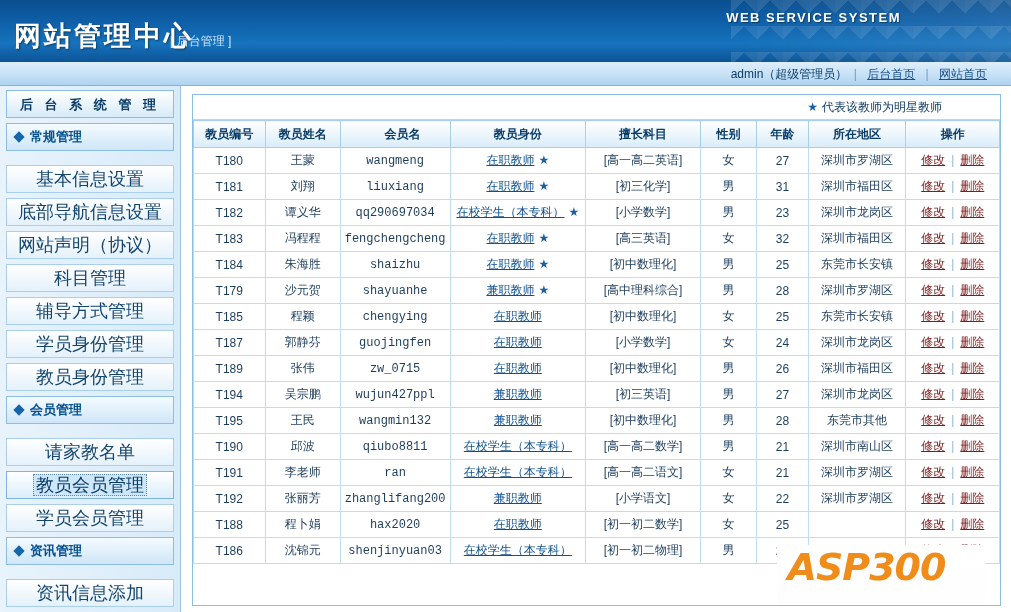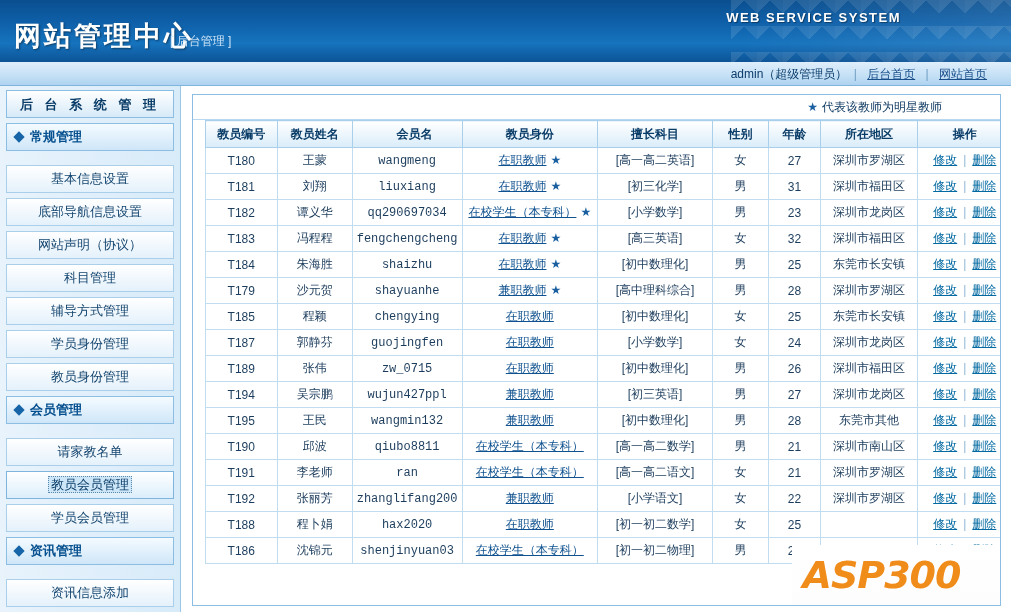--- a/index.html
+++ b/index.html
@@ -142,7 +142,6 @@
     border-collapse: collapse;
     width: 100%;
     font-size: 12px;
-    margin-left: 12px;
   }
   table.grid th {
     background: linear-gradient(to bottom, #ffffff, #d9ecf9);

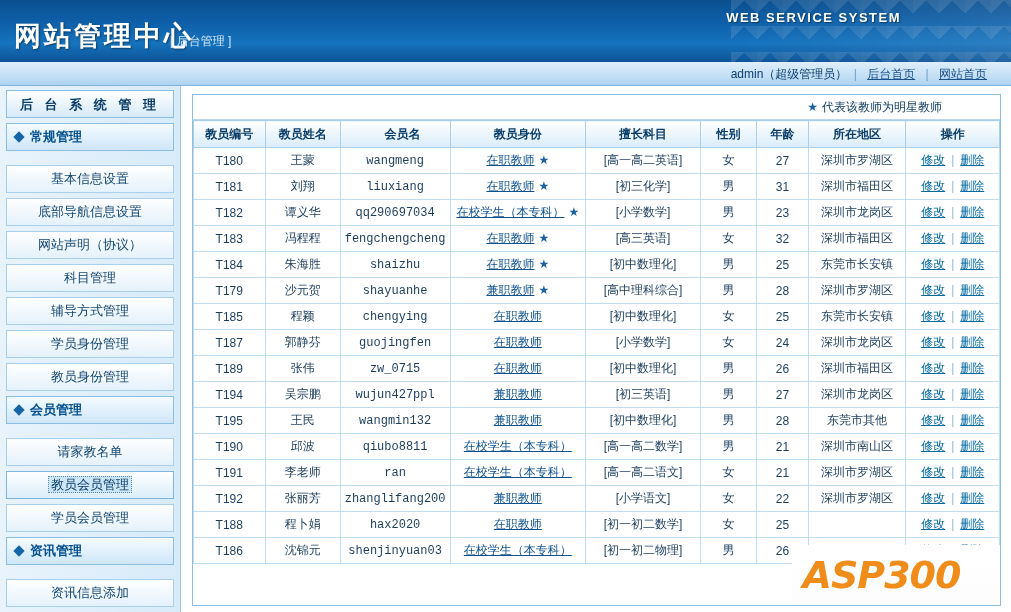--- a/index.html
+++ b/index.html
@@ -163,7 +163,7 @@
   td.role a, td.region, td.ops a { color: #10528f; }
   td.role a { text-decoration: underline; }
   td.region { color: #0f5fa8; }
-  td.ops a { text-decoration: underline; color: #0369a1; }
+  td.ops a { text-decoration: underline; color: #7f1d1d; }
   td.ops .bar { color: #8fb7d6; padding: 0 6px; }
   .star { color: #1a5fa0; margin-left: 4px; }
 

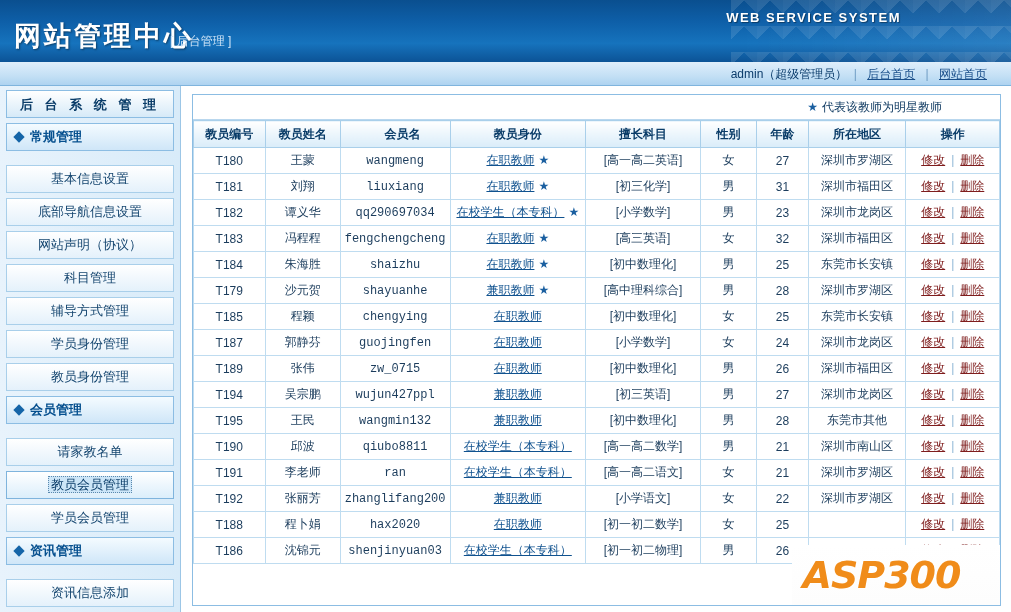--- a/index.html
+++ b/index.html
@@ -98,7 +98,7 @@
     height: 28px; line-height: 26px;
     background: linear-gradient(to bottom, #ffffff, #e4f1fb);
     border: 1px solid #a9cfea;
-    color: #14456f; font-size: 13px;
+    color: #14456f; font-size: 18px;
     text-align: center;
     margin-bottom: 5px;
     cursor: pointer;

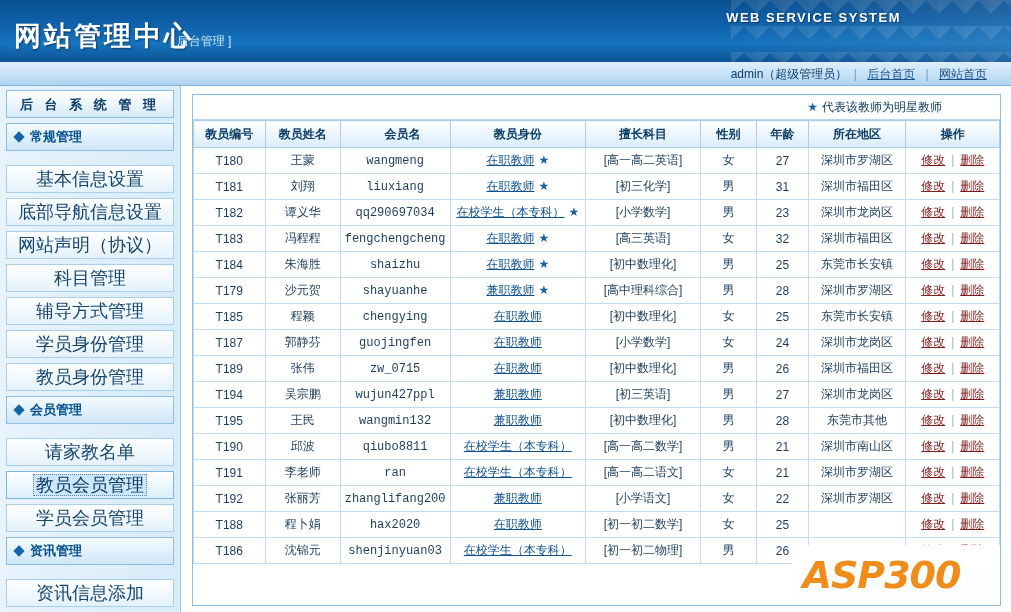--- a/index.html
+++ b/index.html
@@ -180,10 +180,10 @@
 
   
   .watermark {
-    position: absolute; right: 0; bottom: 0;
+    position: absolute; right: 15px; bottom: 0;
     width: 208px; height: 60px;
     background: linear-gradient(to bottom, #ffffff 0%, #fdfdfd 100%);
-    display: flex; align-items: center; justify-content: center;
+    display: flex; align-items: flex-start; justify-content: center;
     overflow: hidden;
     gap: 47px;
   }

